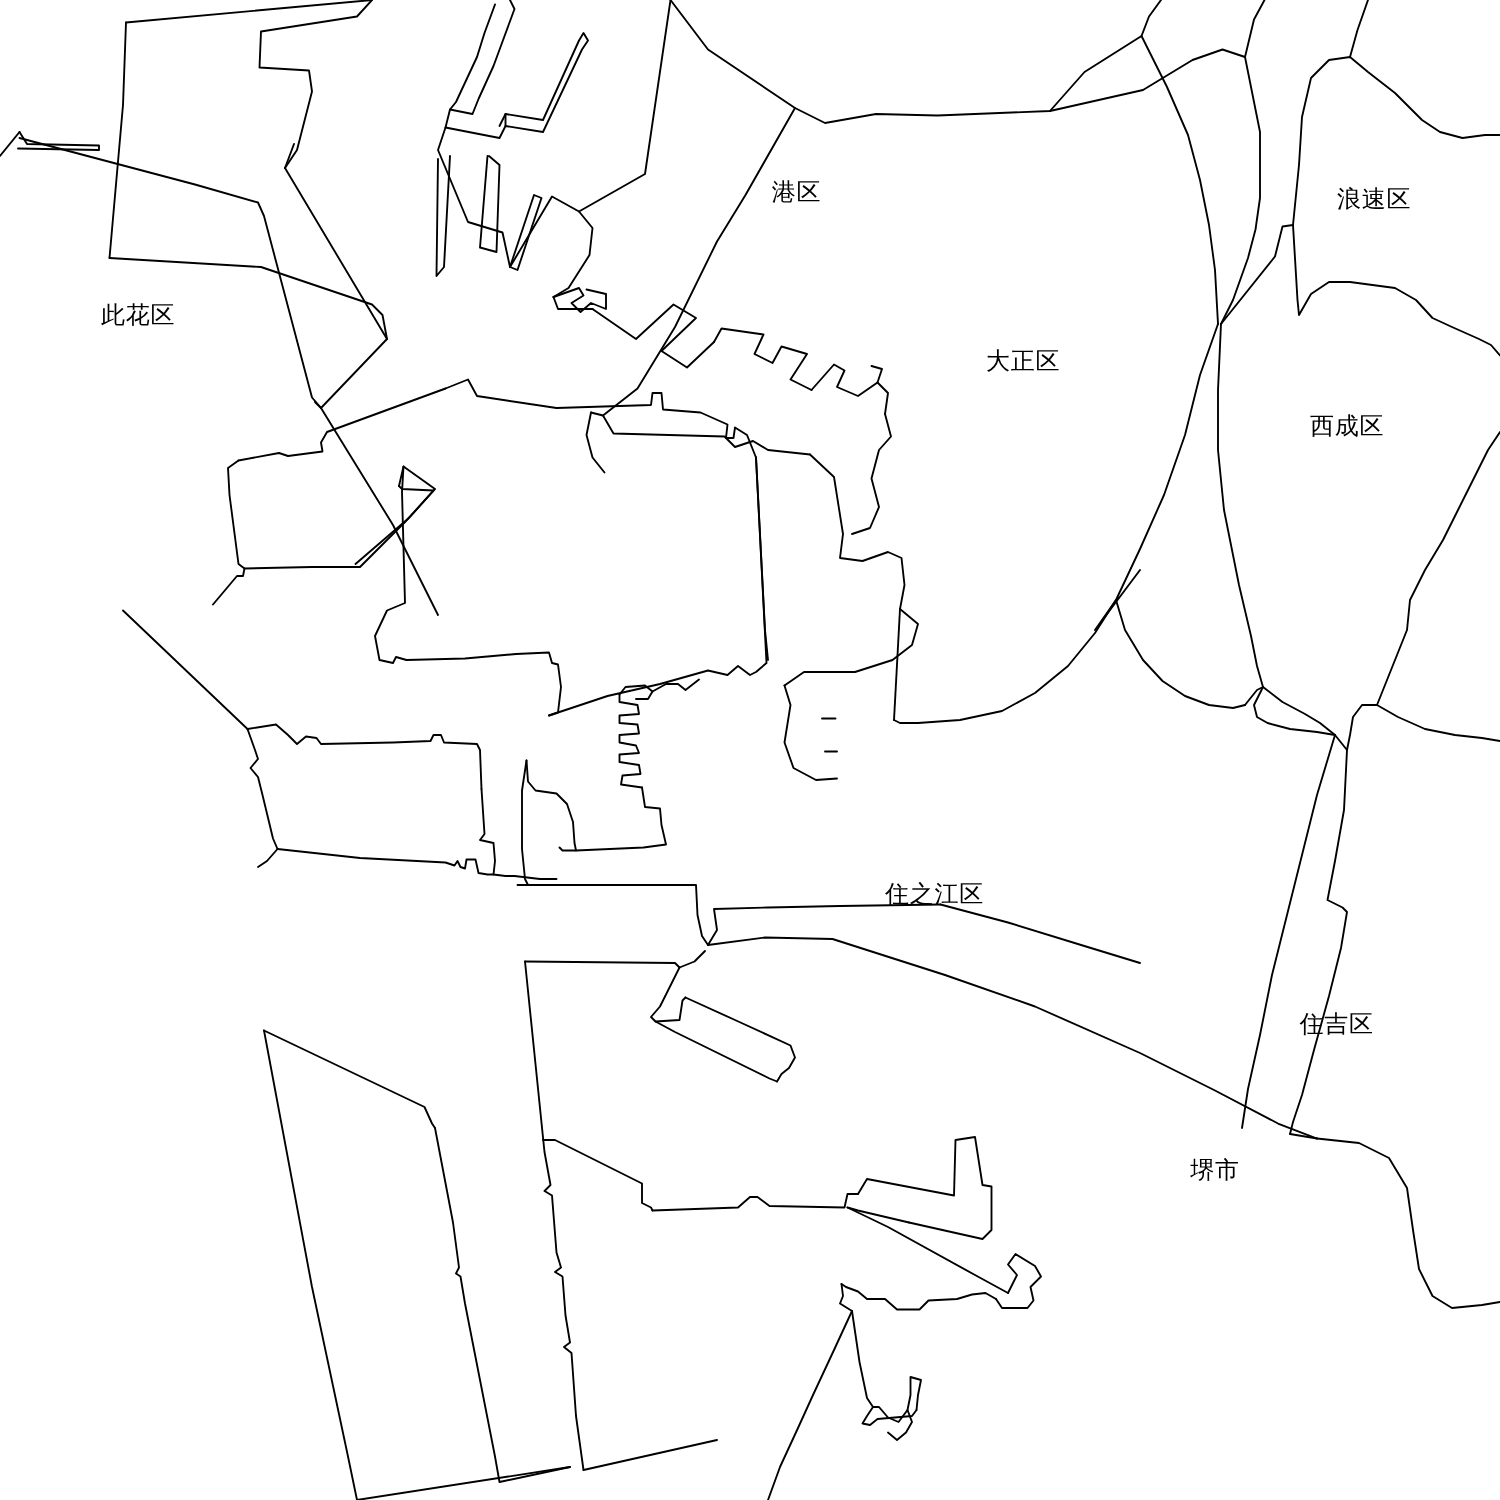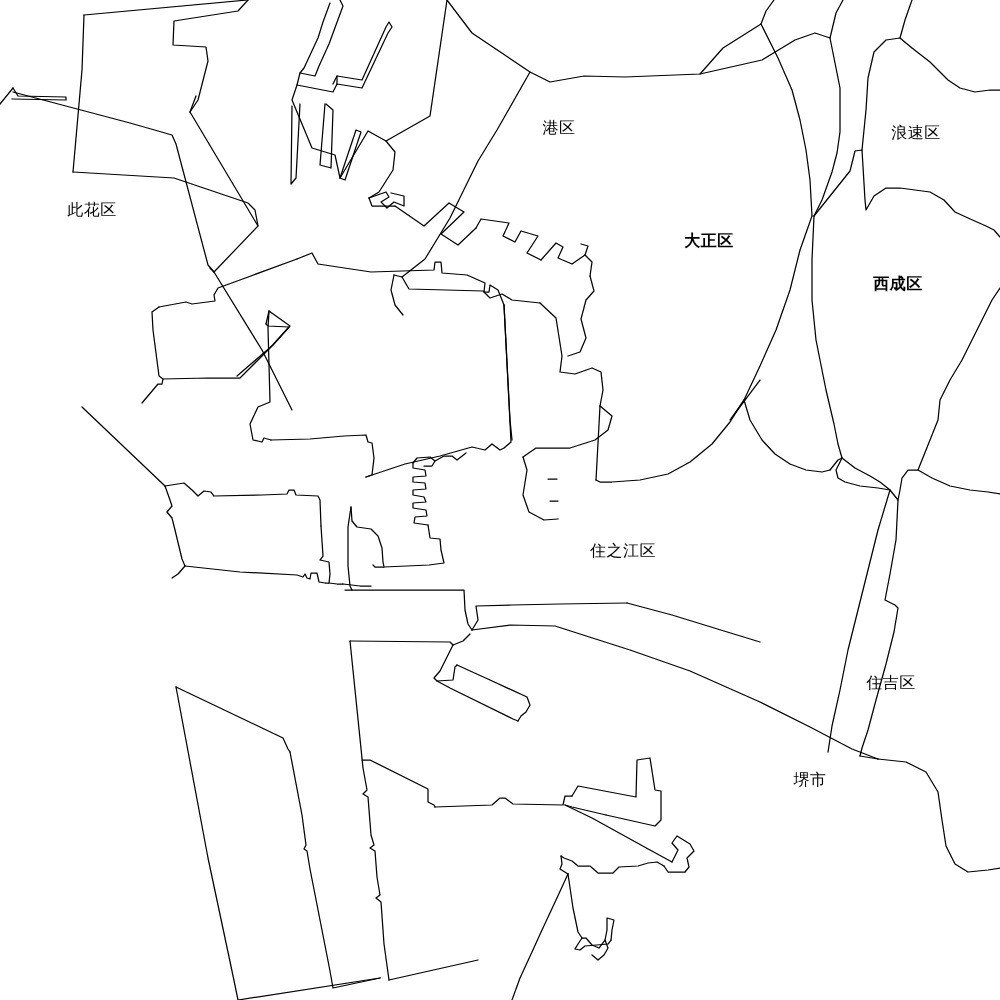--- a/index.html
+++ b/index.html
@@ -188,7 +188,7 @@
 
   <div class="label-layer">
     <div class="place-label" style="left:92px;  top:210px;">此花区</div>
-    <div class="place-label" style="left:559px; top:128px;text-align:center;">港区</div>
+    <div class="place-label" style="left:531px; top:128px;text-align:center;">港区</div>
     <div class="place-label" style="left:916px; top:134px;font-family:Liberation Mono, monospace;">浪速区</div>
     <div class="place-label" style="left:709px; top:241px;font-weight:bold;">大正区</div>
     <div class="place-label" style="left:898px; top:284px;font-weight:bold;">西成区</div>

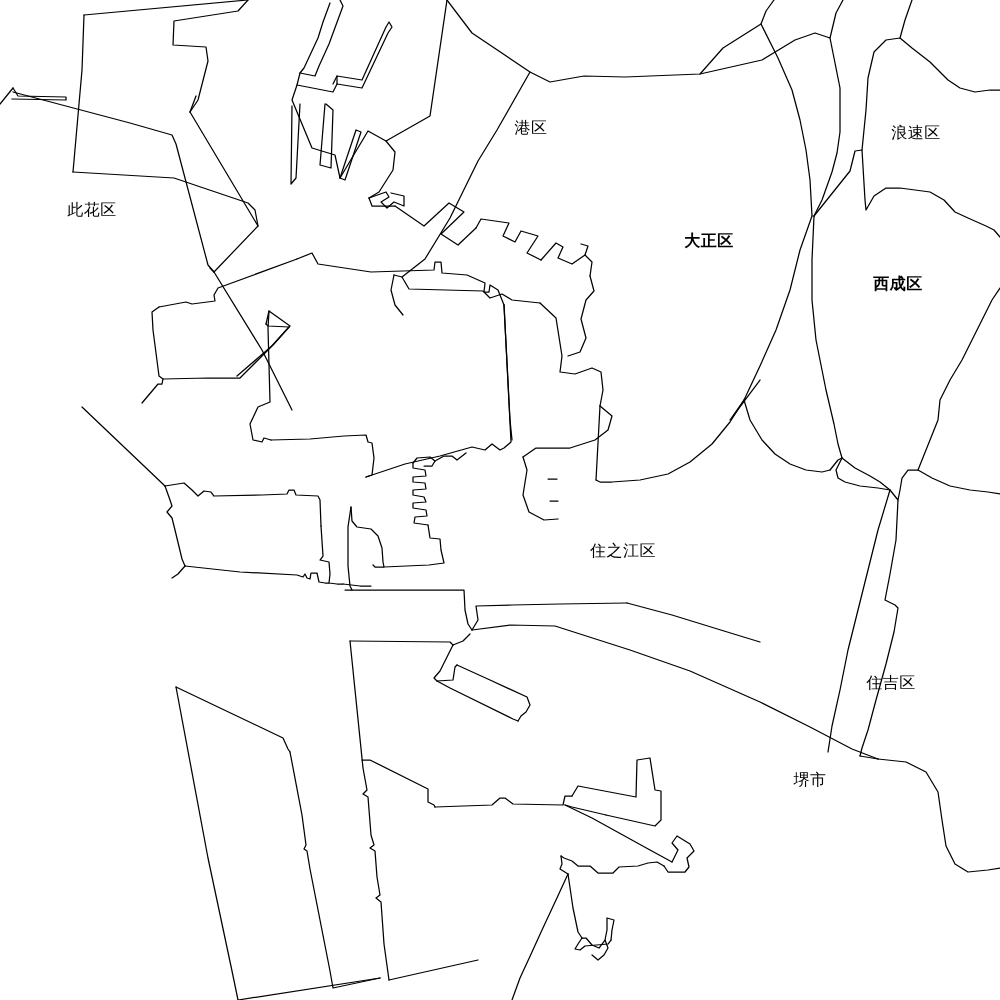--- a/index.html
+++ b/index.html
@@ -190,7 +190,7 @@
     <div class="place-label" style="left:92px;  top:210px;">此花区</div>
     <div class="place-label" style="left:531px; top:128px;text-align:center;">港区</div>
     <div class="place-label" style="left:916px; top:134px;font-family:Liberation Mono, monospace;">浪速区</div>
-    <div class="place-label" style="left:709px; top:241px;font-weight:bold;">大正区</div>
+    <div class="place-label" style="left:682px; top:241px;">大正区</div>
     <div class="place-label" style="left:898px; top:284px;font-weight:bold;">西成区</div>
     <div class="place-label" style="left:623px; top:551px;">住之江区</div>
     <div class="place-label" style="left:891px; top:683px;">住吉区</div>

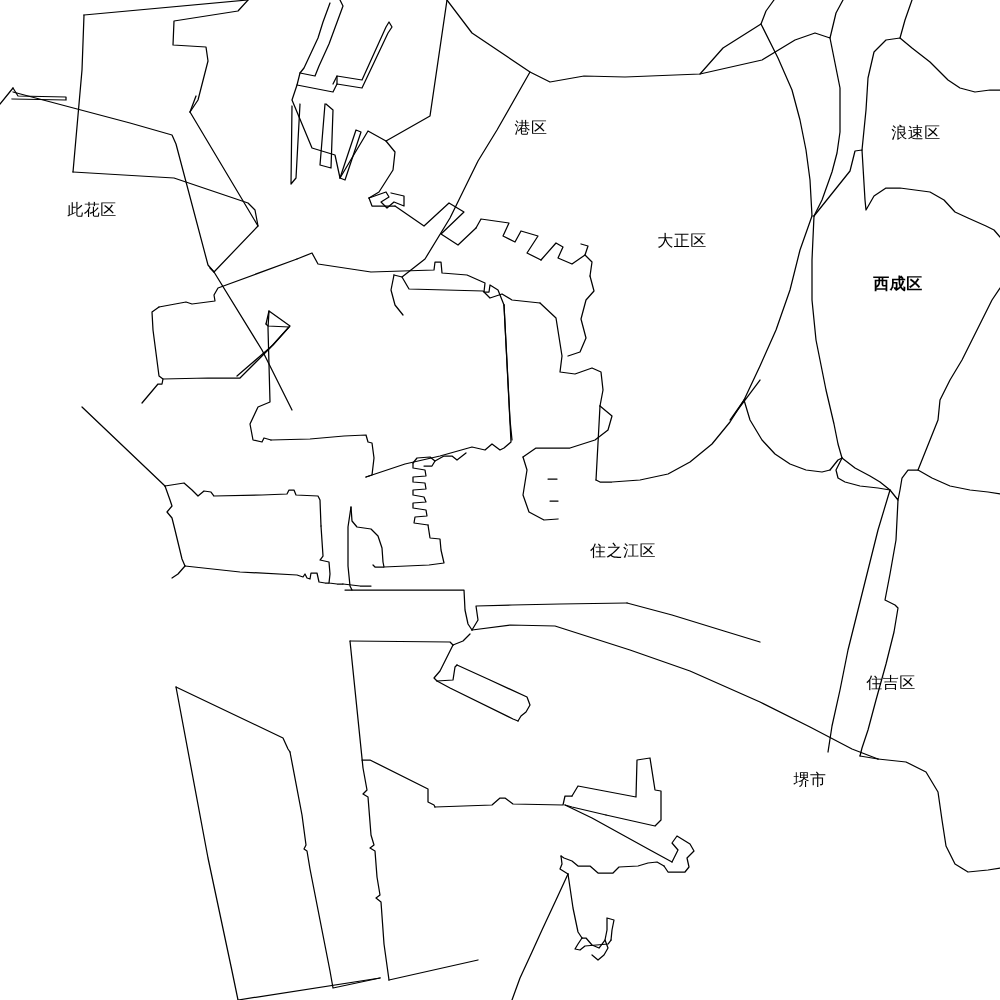--- a/index.html
+++ b/index.html
@@ -191,7 +191,7 @@
     <div class="place-label" style="left:531px; top:128px;text-align:center;">港区</div>
     <div class="place-label" style="left:916px; top:134px;font-family:Liberation Mono, monospace;">浪速区</div>
     <div class="place-label" style="left:682px; top:241px;">大正区</div>
-    <div class="place-label" style="left:898px; top:284px;font-weight:bold;">西成区</div>
+    <div class="place-label" style="left:898px; top:284px;">西成区</div>
     <div class="place-label" style="left:623px; top:551px;">住之江区</div>
     <div class="place-label" style="left:891px; top:683px;">住吉区</div>
     <div class="place-label" style="left:810px; top:780px;">堺市</div>

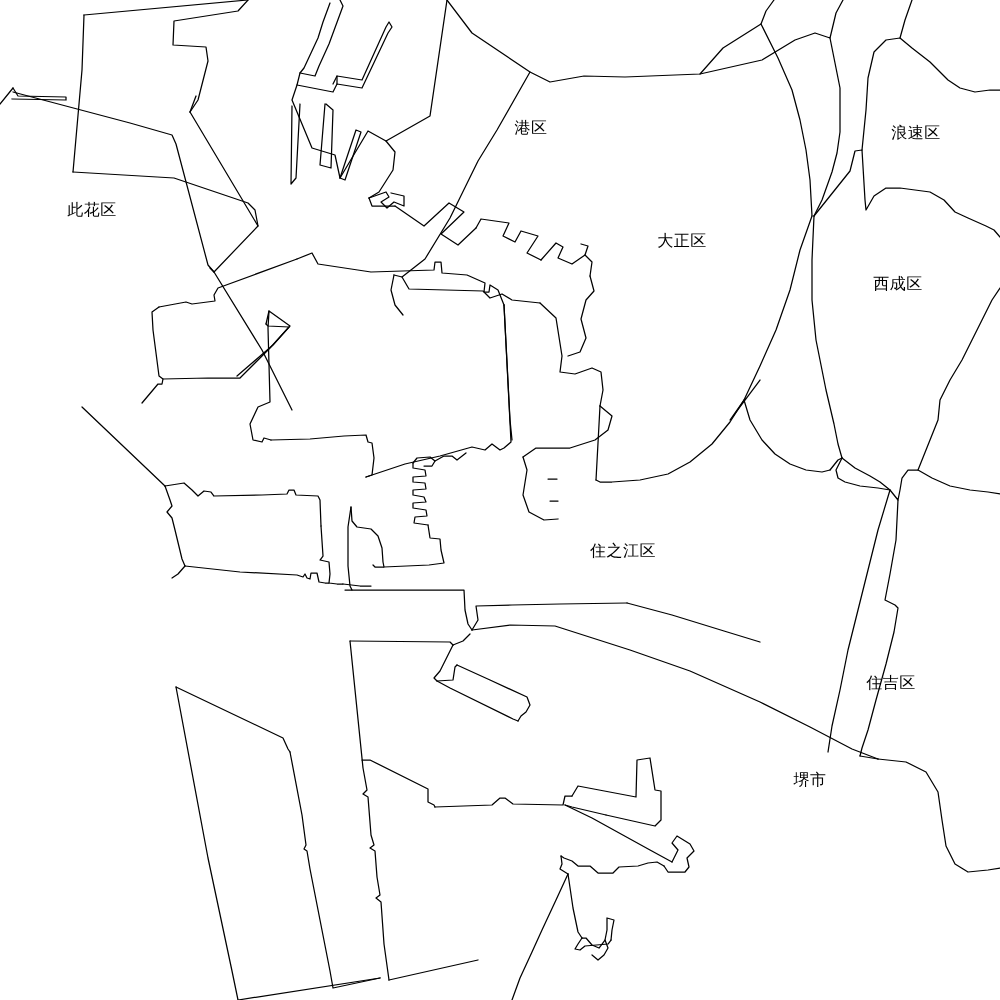--- a/index.html
+++ b/index.html
@@ -192,7 +192,7 @@
     <div class="place-label" style="left:916px; top:134px;font-family:Liberation Mono, monospace;">浪速区</div>
     <div class="place-label" style="left:682px; top:241px;">大正区</div>
     <div class="place-label" style="left:898px; top:284px;">西成区</div>
-    <div class="place-label" style="left:623px; top:551px;">住之江区</div>
+    <div class="place-label" style="left:623px; top:596px;">住之江区</div>
     <div class="place-label" style="left:891px; top:683px;">住吉区</div>
     <div class="place-label" style="left:810px; top:780px;">堺市</div>
   </div>

